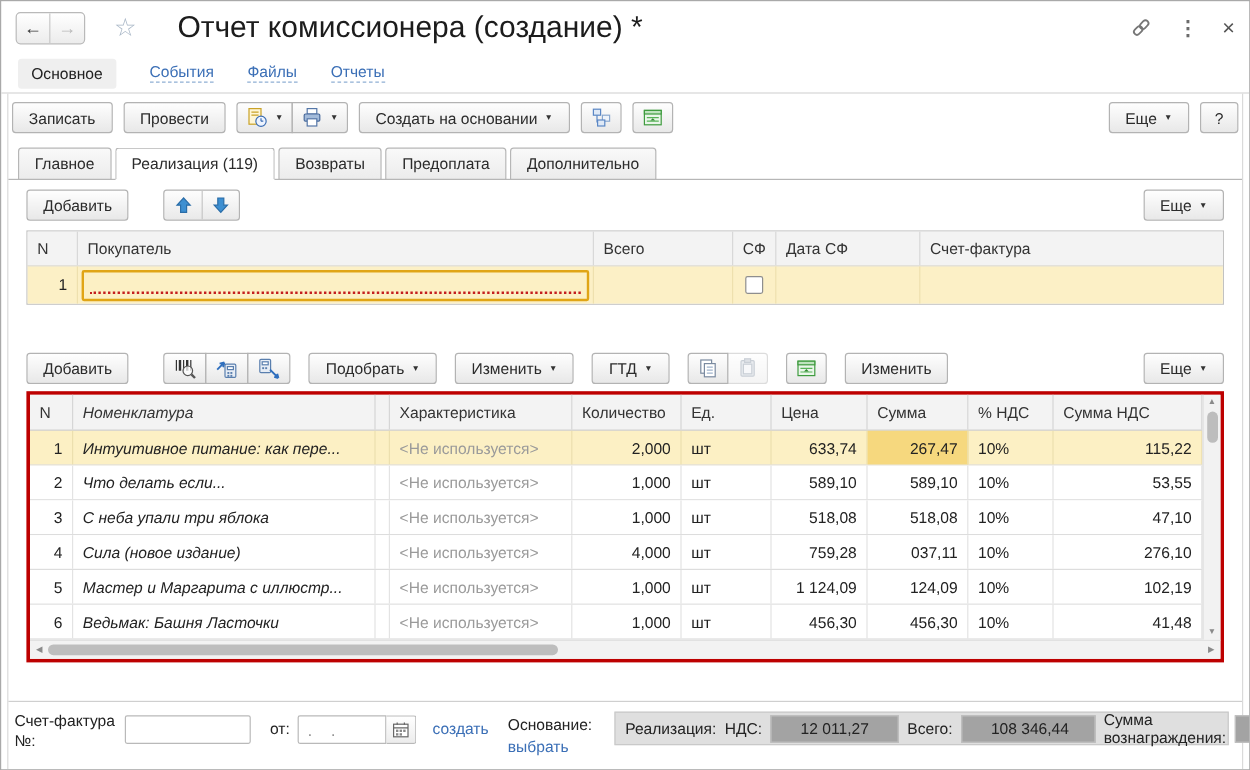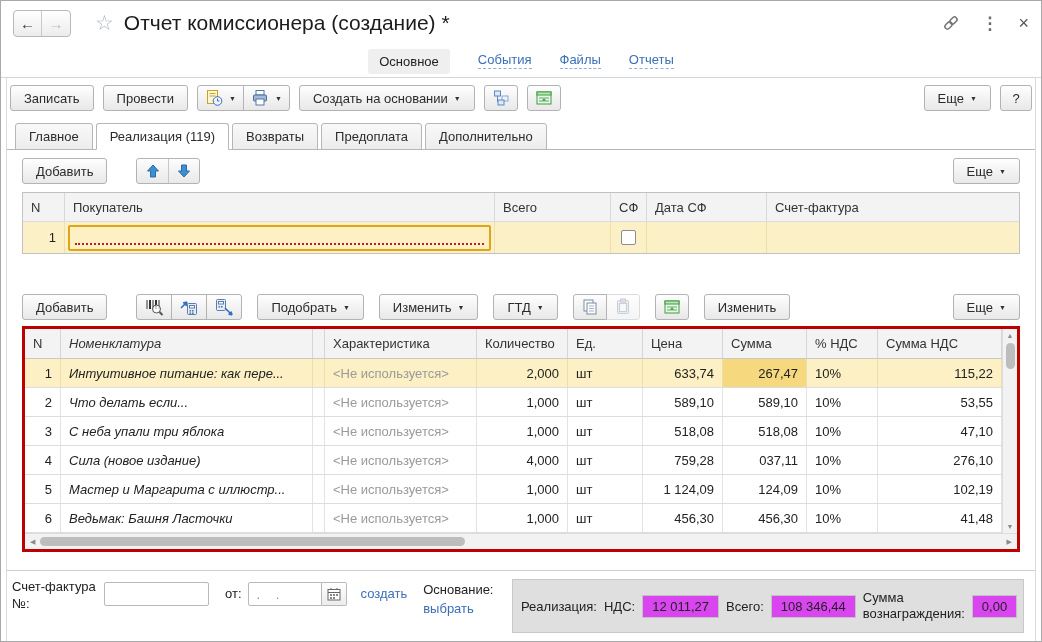--- a/index.html
+++ b/index.html
@@ -13,7 +13,7 @@
   .hbtn.back { border-right:1px solid #c9c9c9; }
   .hbtn.fwd { color:#b9b9b9; }
   .star { font-size:21px; color:#a8b6c6; margin-left:14px; cursor:pointer; }
-  .title { font-size:21px; color:#1c1c1c; margin-left:0; white-space:nowrap; }
+  .title { font-size:25px; color:#1c1c1c; margin-left:24px; white-space:nowrap; }
   .tb-right { margin-left:auto; display:flex; align-items:center; gap:20px; color:#6b6b6b; }
   .menu-dots { font-size:17px; font-weight:bold; cursor:pointer; }
   .close-x { font-size:18px; color:#555; cursor:pointer; }

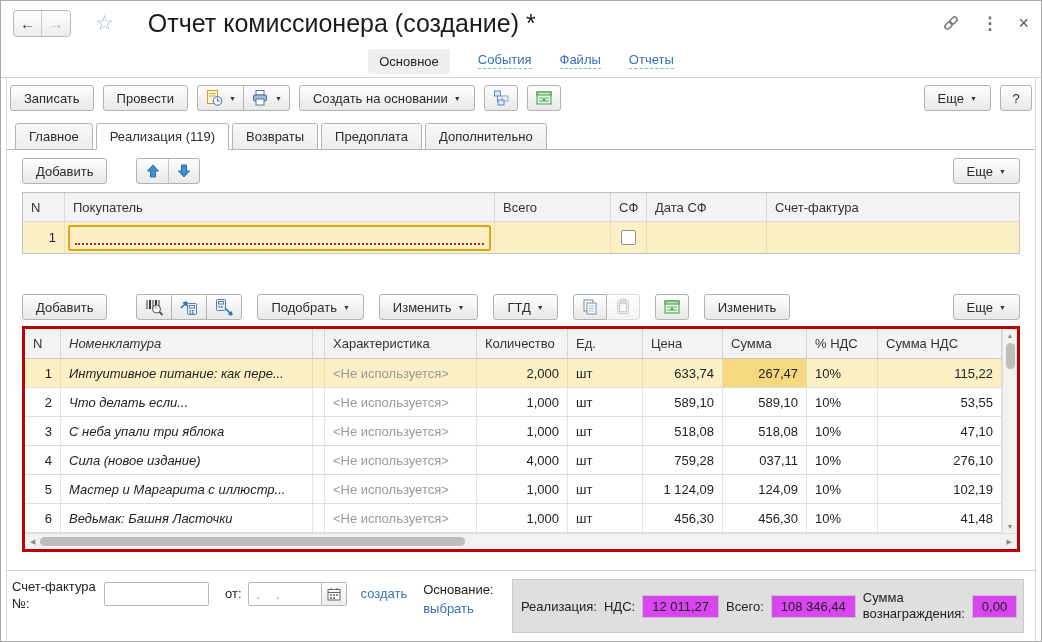--- a/index.html
+++ b/index.html
@@ -19,7 +19,7 @@
   .close-x { font-size:18px; color:#555; cursor:pointer; }
 
   
-  .navbar { display:flex; align-items:center; gap:28px; padding:0 14px; height:32px;justify-content:center; }
+  .navbar { display:flex; align-items:center; gap:28px; padding:0 14px; height:32px; }
   .nav-item-active { background:#efefef; border-radius:3px; padding:5px 11px; color:#222; cursor:pointer; }
   .nav-link { color:#3b6fb6; border-bottom:1px dashed #8fafd4; cursor:pointer; line-height:1.15; }
   .hdivider { border-top:1px solid #d6d6d6; }

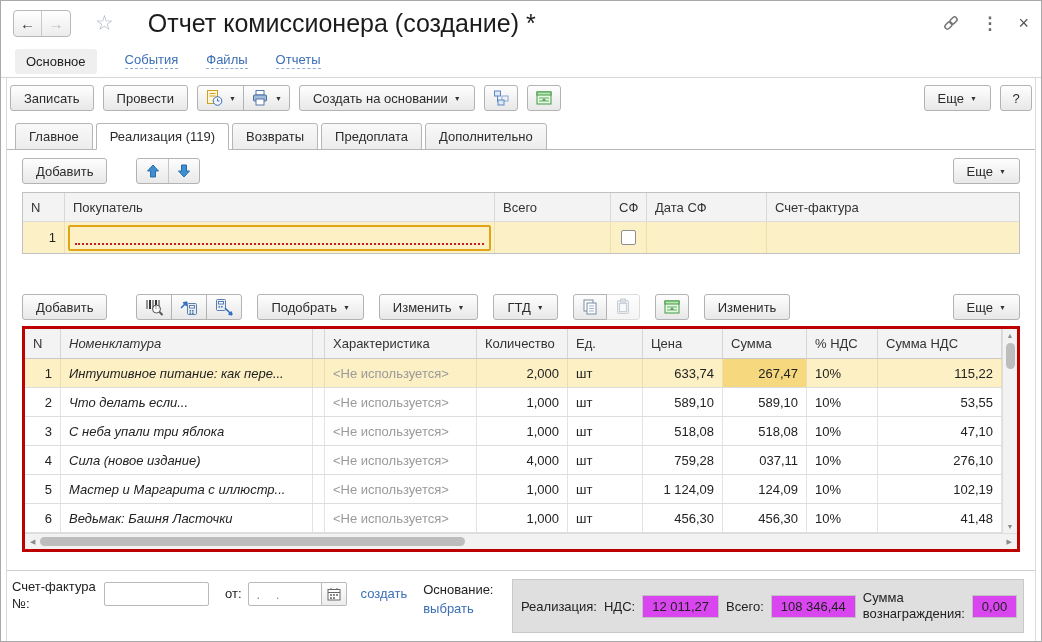--- a/index.html
+++ b/index.html
@@ -121,7 +121,7 @@
   .link { color:#3b6fb6; cursor:pointer; }
   .create-link { margin:7px 0 0 14px; }
   .basis { margin:2px 0 0 16px; line-height:1.45; }
-  .sumpanel { margin-left:auto; margin-right:6px; width:512px; height:54px; background:#dfdfdf; border:1px solid #c9c9c9;
+  .sumpanel { margin-left:auto; margin-right:6px; width:512px; height:28px; background:#dfdfdf; border:1px solid #c9c9c9;
               display:flex; align-items:center; gap:7px; padding:0 8px; }
   .valbox { background:#d946ef; border:1px solid #c2c2c2; padding:3px 9px; text-align:right; white-space:nowrap; }
   .vb-vat { width:108px; } .vb-total { width:112px; } .vb-fee { width:86px; }

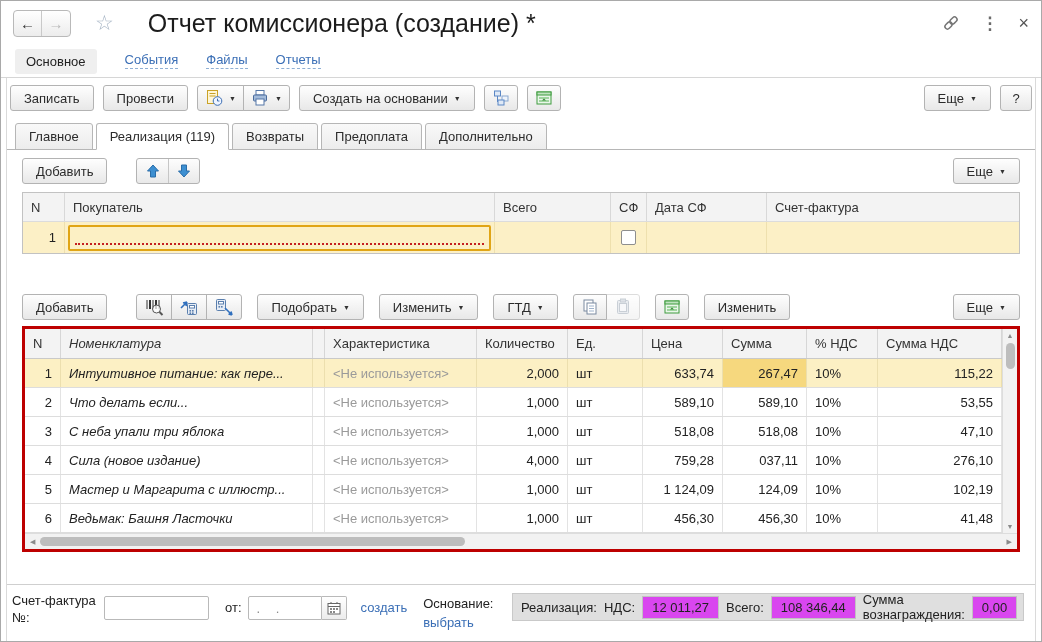--- a/index.html
+++ b/index.html
@@ -123,7 +123,7 @@
   .basis { margin:2px 0 0 16px; line-height:1.45; }
   .sumpanel { margin-left:auto; margin-right:6px; width:512px; height:28px; background:#dfdfdf; border:1px solid #c9c9c9;
               display:flex; align-items:center; gap:7px; padding:0 8px; }
-  .valbox { background:#d946ef; border:1px solid #c2c2c2; padding:3px 9px; text-align:right; white-space:nowrap; }
+  .valbox { background:#a3a3a3; border:1px solid #c2c2c2; padding:3px 24px; text-align:right; white-space:nowrap; }
   .vb-vat { width:108px; } .vb-total { width:112px; } .vb-fee { width:86px; }
   .fee-label { width:122px; line-height:1.2; }
   svg { display:block; }

